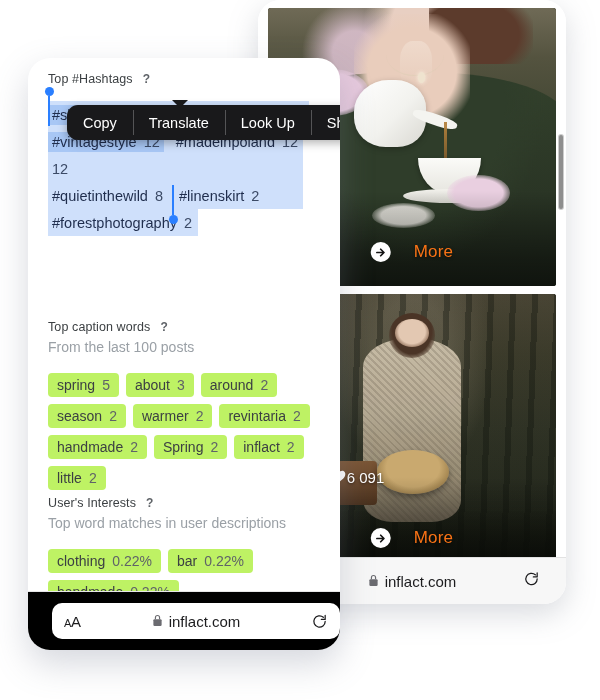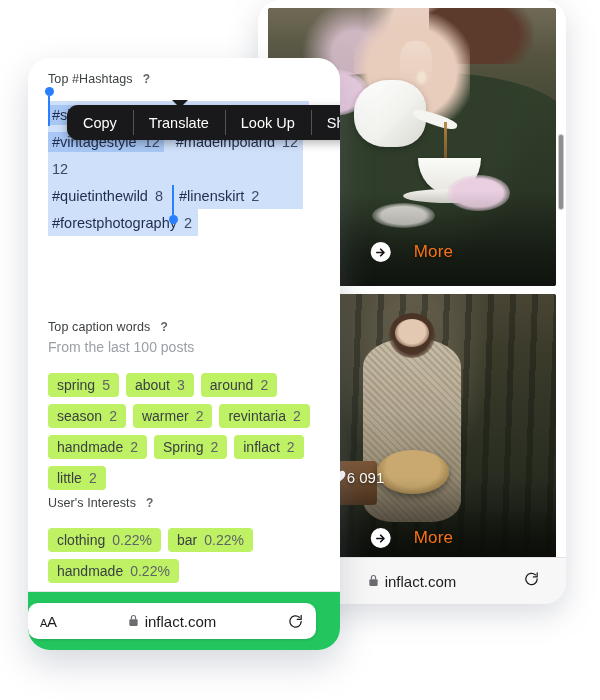--- a/index.html
+++ b/index.html
@@ -678,6 +678,7 @@
           <span class="sec-title">User's Interests</span>
           <span class="qmark">?</span>
         </div>
+        <div class="sec-sub">Top word matches in user descriptions</div>
         <div class="pill-row" style="margin-top:18px; width:272px;">
           <span class="pill">
             <span>clothing</span>

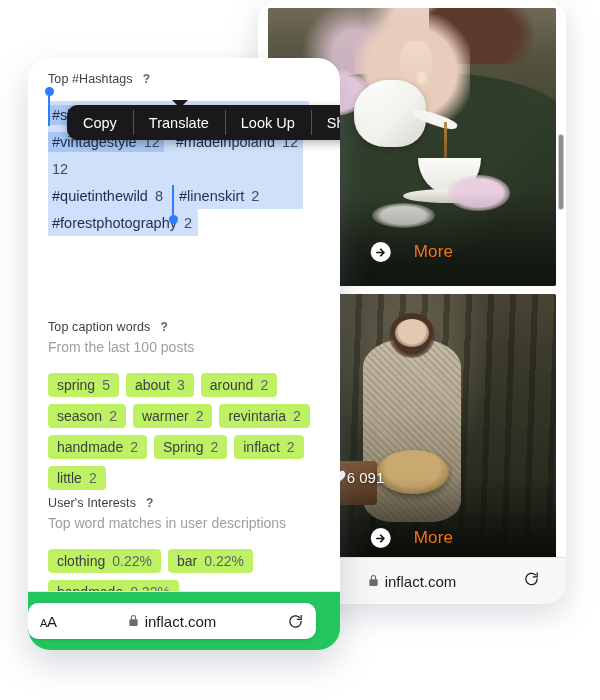--- a/index.html
+++ b/index.html
@@ -407,11 +407,11 @@
     position: absolute;
     left: 0; right: 0; bottom: 0;
     height: 58px;
-    background: #22c55e;
+    background: #000000;
     border-top: 1px solid #e6e6e8;
     display: flex;
     align-items: center;
-    justify-content: flex-start;
+    justify-content: flex-end;
   }
   .url-field {
     width: 264px;

